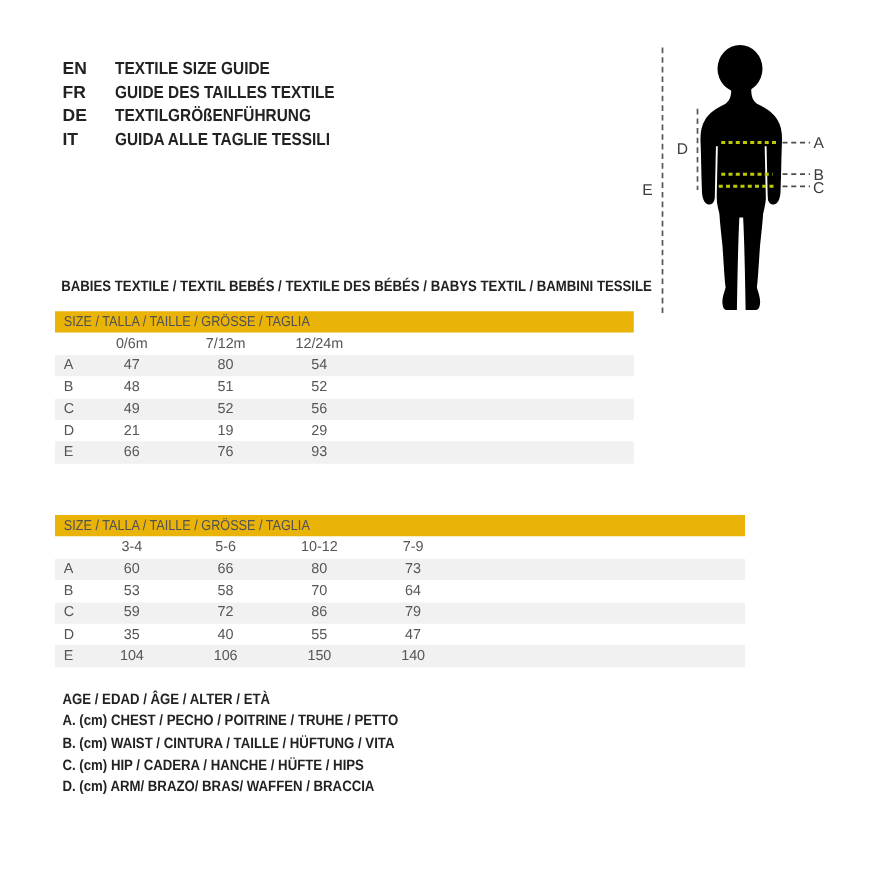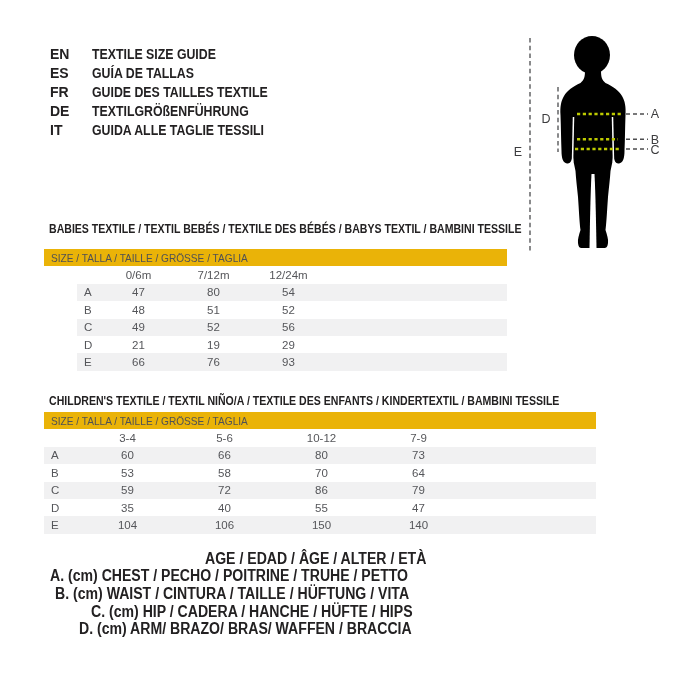--- a/index.html
+++ b/index.html
@@ -54,10 +54,6 @@
     <div class="lang-row">
       <span class="lang-code">EN</span>
       <span class="lang-title cond">TEXTILE SIZE GUIDE</span>
-    </div>
-    <div class="lang-row">
-      <span class="lang-code">ES</span>
-      <span class="lang-title cond">GUÍA DE TALLAS</span>
     </div>
     <div class="lang-row">
       <span class="lang-code">FR</span>

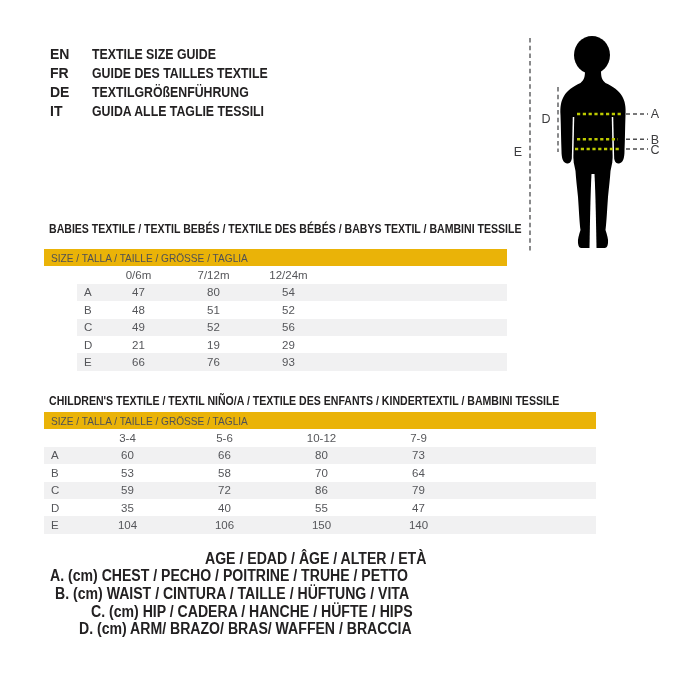--- a/index.html
+++ b/index.html
@@ -35,7 +35,7 @@
     padding-left:7px; box-sizing:border-box; color:#505154;
   }
   .t-row { display:grid; height:17.4px; align-items:center; }
-  .babies .t-row { grid-template-columns:24px 75px 75px 75px;margin-left:33px; }
+  .babies .t-row { grid-template-columns:24px 75px 75px 75px; }
   .children .t-row { grid-template-columns:24px 75px 75px 75px 75px;gap:22px; }
   .t-row.alt { background:#f1f1f2; }
   .cell { text-align:center; }

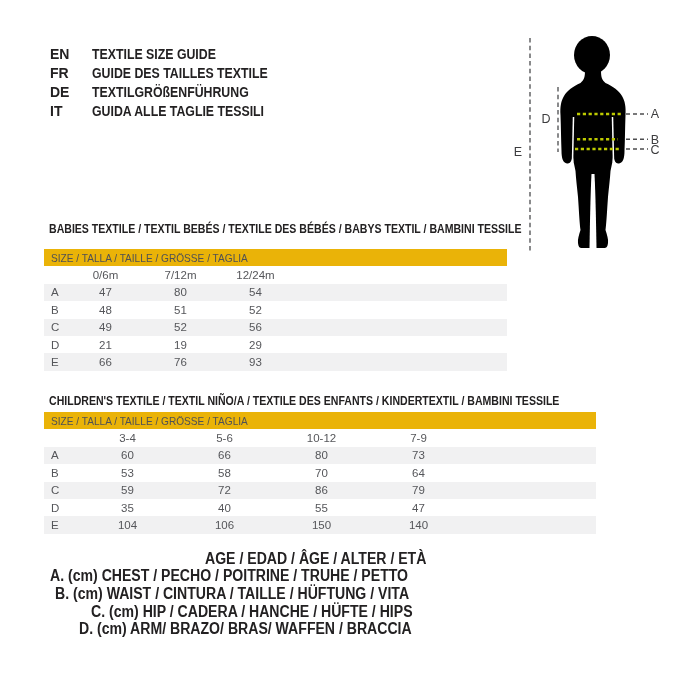--- a/index.html
+++ b/index.html
@@ -164,9 +164,6 @@
     </div>
   </div>
 
-  <div class="section-title" style="left:49px; top:394px;">
-    <span class="cond">CHILDREN'S TEXTILE / TEXTIL NIÑO/A / TEXTILE DES ENFANTS / KINDERTEXTIL / BAMBINI TESSILE</span>
-  </div>
   <div class="size-table children" style="left:44px; top:412px; width:552px;">
     <div class="t-bar">
       <span class="cond">SIZE / TALLA / TAILLE / GRÖSSE / TAGLIA</span>

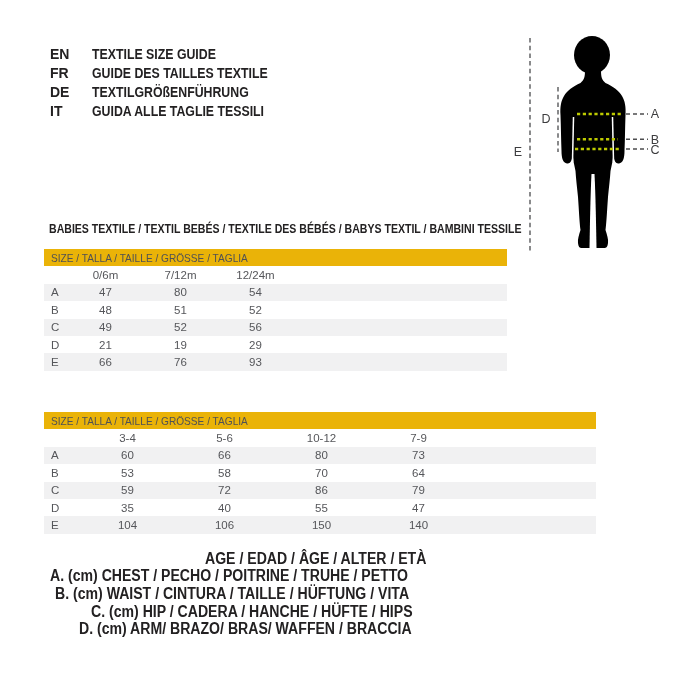--- a/index.html
+++ b/index.html
@@ -36,7 +36,7 @@
   }
   .t-row { display:grid; height:17.4px; align-items:center; }
   .babies .t-row { grid-template-columns:24px 75px 75px 75px; }
-  .children .t-row { grid-template-columns:24px 75px 75px 75px 75px;gap:22px; }
+  .children .t-row { grid-template-columns:24px 75px 75px 75px 75px; }
   .t-row.alt { background:#f1f1f2; }
   .cell { text-align:center; }
   .rlabel { text-align:left; padding-left:7px; }

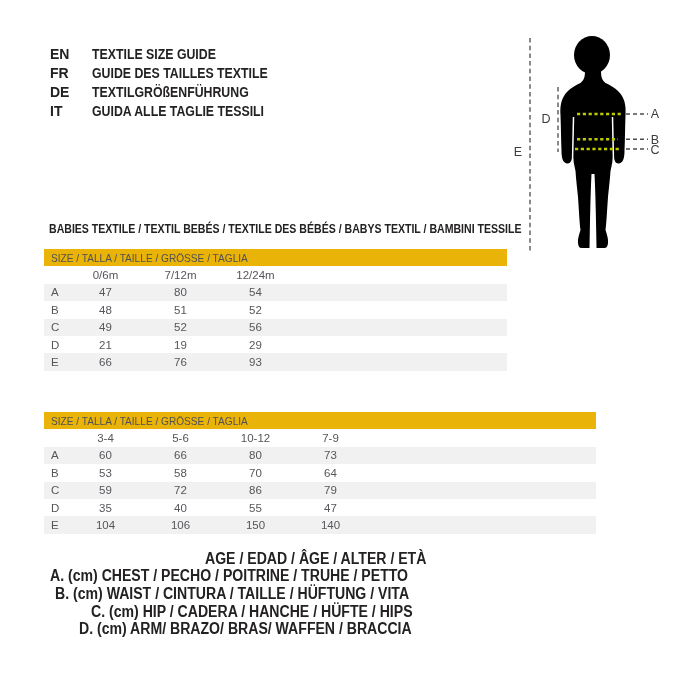--- a/index.html
+++ b/index.html
@@ -43,7 +43,7 @@
 
   
   .legend { position:absolute; left:50px; top:550px; }
-  .legend-line { height:17.6px; display:flex; align-items:center; font-size:16px; font-weight:700; color:#232122;justify-content:flex-end; }
+  .legend-line { height:17.6px; display:flex; align-items:center; font-size:12px; font-weight:700; color:#232122; }
 </style>
 </head>
 <body>

